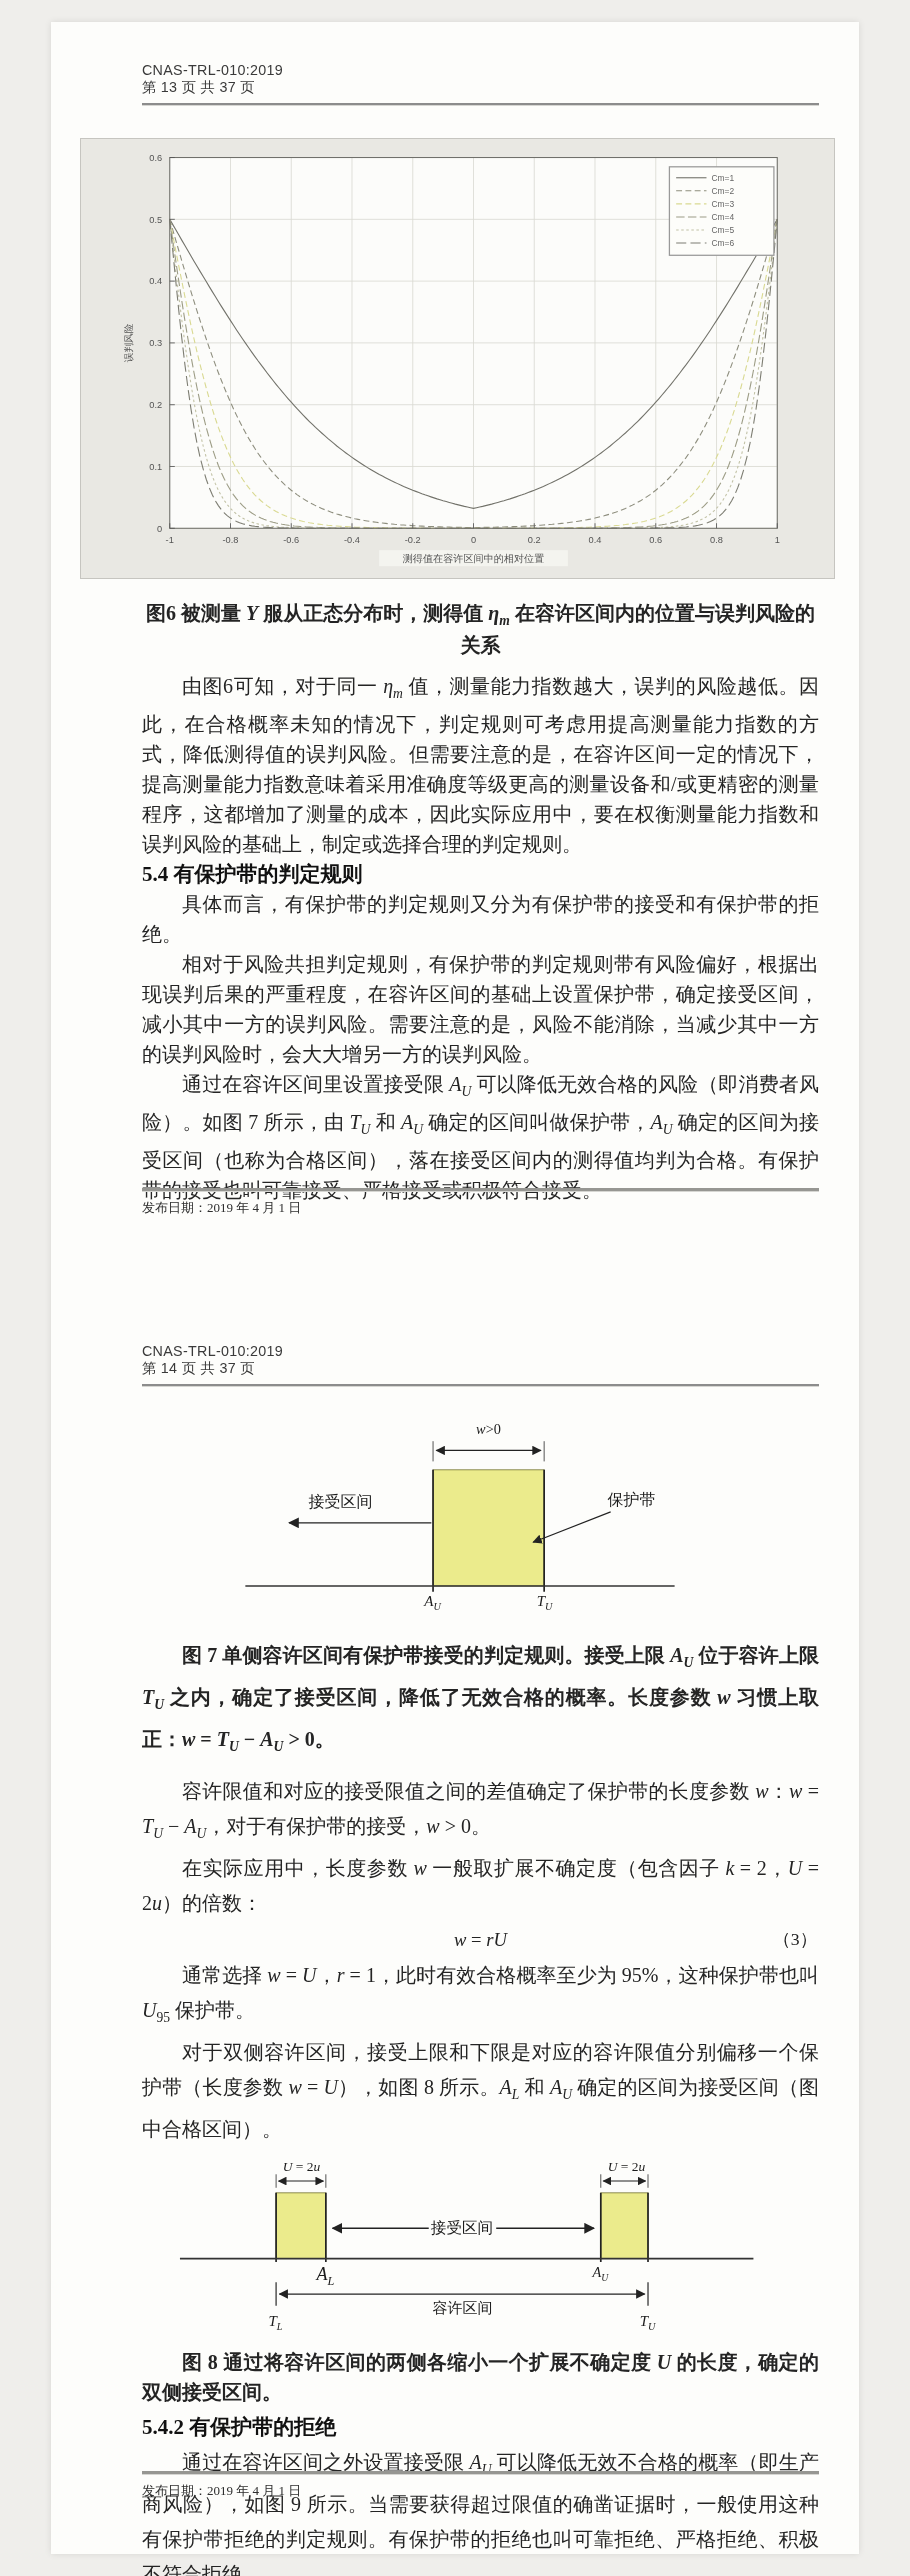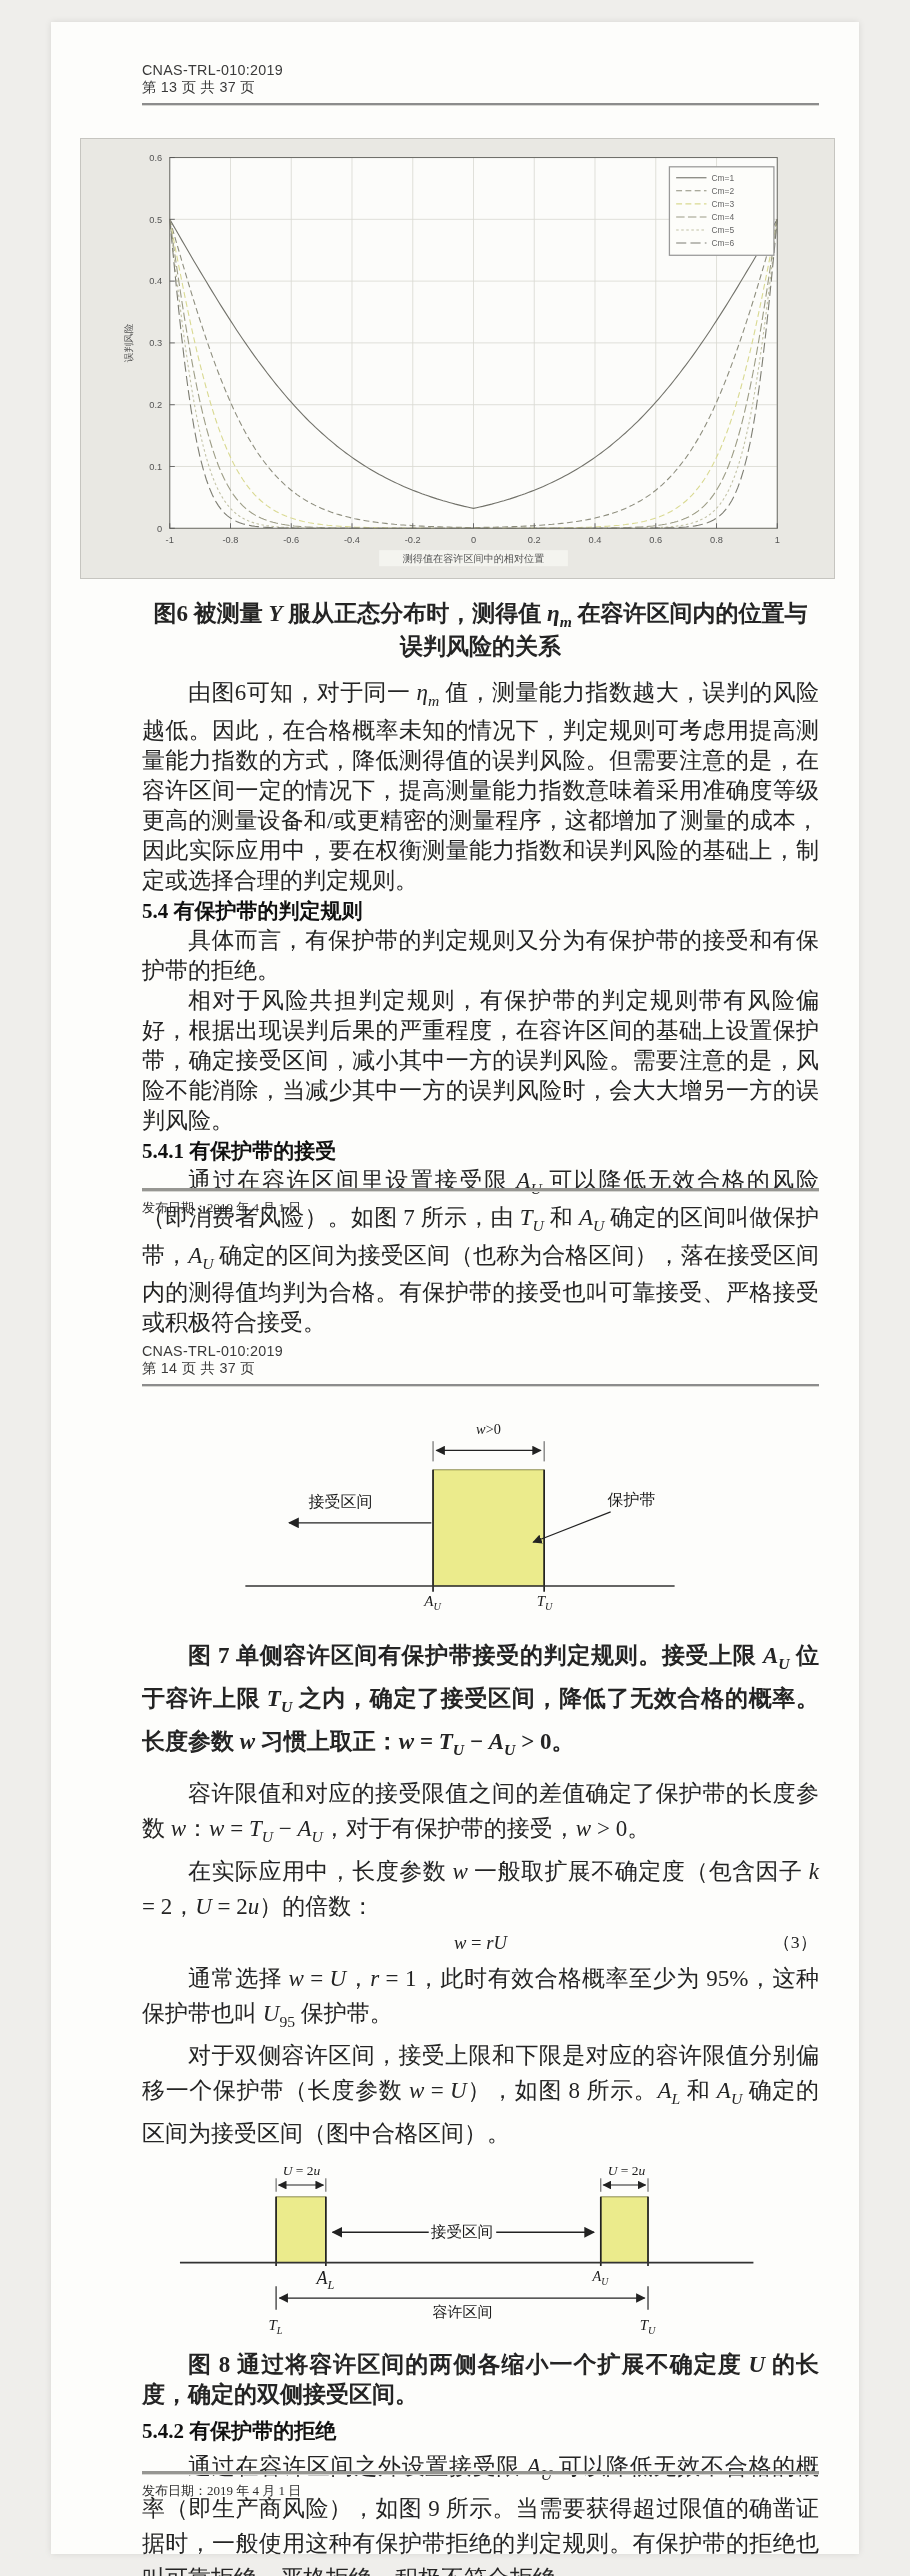--- a/index.html
+++ b/index.html
@@ -26,7 +26,7 @@
   .f13{top:1166px;} .f14{top:2449px;}
 
   
-  p.body{margin:0;font-size:23px;line-height:30px;text-align:justify;text-indent:2em;color:#242424;}
+  p.body{margin:0;font-size:20px;line-height:30px;text-align:justify;text-indent:2em;color:#242424;}
   .page14 p.body{line-height:35px;}
   h3.sec{margin:0;font-size:21px;line-height:30px;font-weight:bold;color:#111;}
   .page14 h3.sec{line-height:35px;}

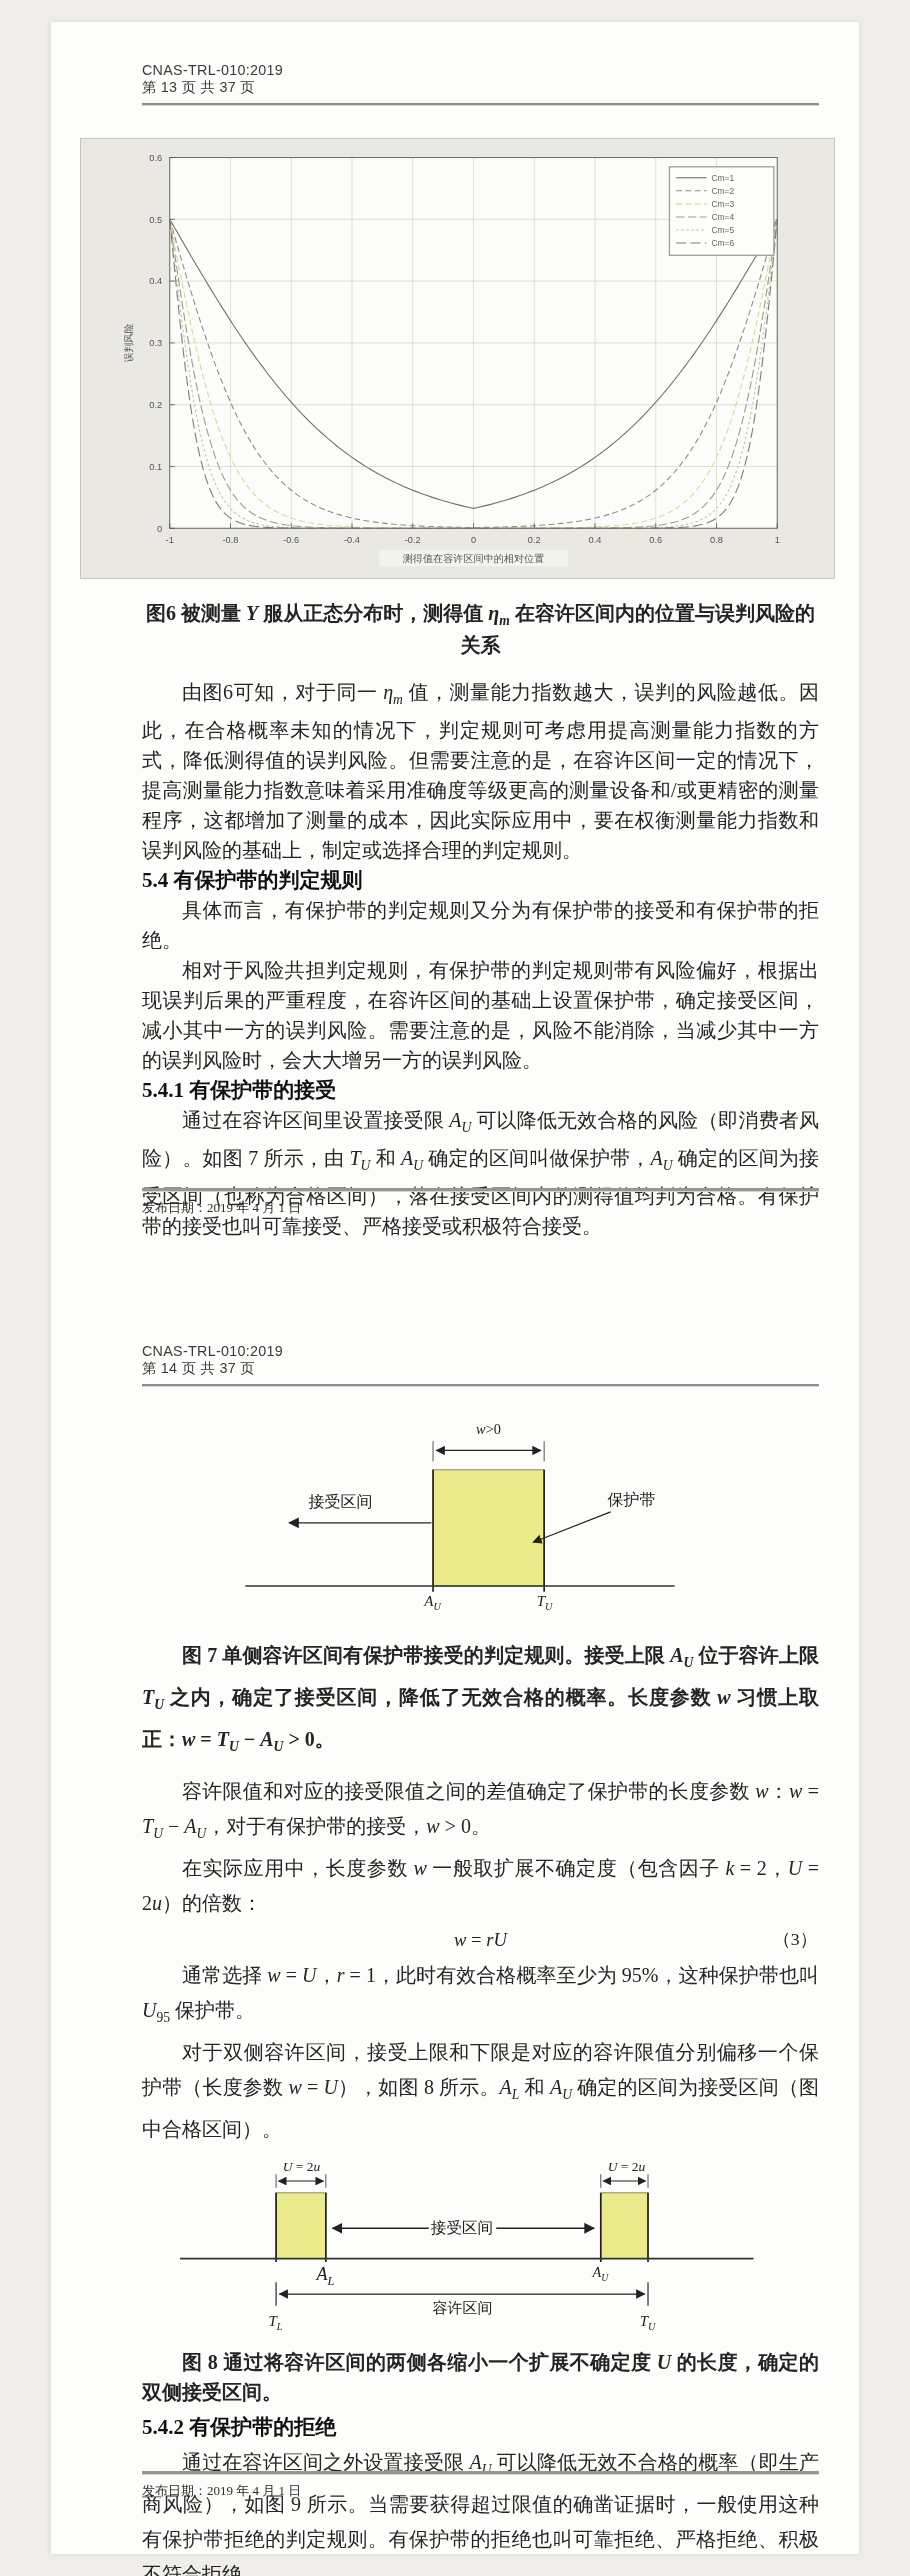--- a/index.html
+++ b/index.html
@@ -147,7 +147,7 @@
 
     <p class="body caption center" style="margin-top:22px;">图6  被测量 <i>Y</i> 服从正态分布时，测得值 <i>η<sub>m</sub></i> 在容许区间内的位置与误判风险的关系</p>
 
-    <p class="body" style="margin-top:19px;">由图6可知，对于同一 <i>η<sub>m</sub></i> 值，测量能力指数越大，误判的风险越低。因此，在合格概率未知的情况下，判定规则可考虑用提高测量能力指数的方式，降低测得值的误判风险。但需要注意的是，在容许区间一定的情况下，提高测量能力指数意味着采用准确度等级更高的测量设备和/或更精密的测量程序，这都增加了测量的成本，因此实际应用中，要在权衡测量能力指数和误判风险的基础上，制定或选择合理的判定规则。</p>
+    <p class="body" style="margin-top:13px;">由图6可知，对于同一 <i>η<sub>m</sub></i> 值，测量能力指数越大，误判的风险越低。因此，在合格概率未知的情况下，判定规则可考虑用提高测量能力指数的方式，降低测得值的误判风险。但需要注意的是，在容许区间一定的情况下，提高测量能力指数意味着采用准确度等级更高的测量设备和/或更精密的测量程序，这都增加了测量的成本，因此实际应用中，要在权衡测量能力指数和误判风险的基础上，制定或选择合理的判定规则。</p>
     <h3 class="sec">5.4 有保护带的判定规则</h3>
     <p class="body">具体而言，有保护带的判定规则又分为有保护带的接受和有保护带的拒绝。</p>
     <p class="body">相对于风险共担判定规则，有保护带的判定规则带有风险偏好，根据出现误判后果的严重程度，在容许区间的基础上设置保护带，确定接受区间，减小其中一方的误判风险。需要注意的是，风险不能消除，当减少其中一方的误判风险时，会大大增另一方的误判风险。</p>

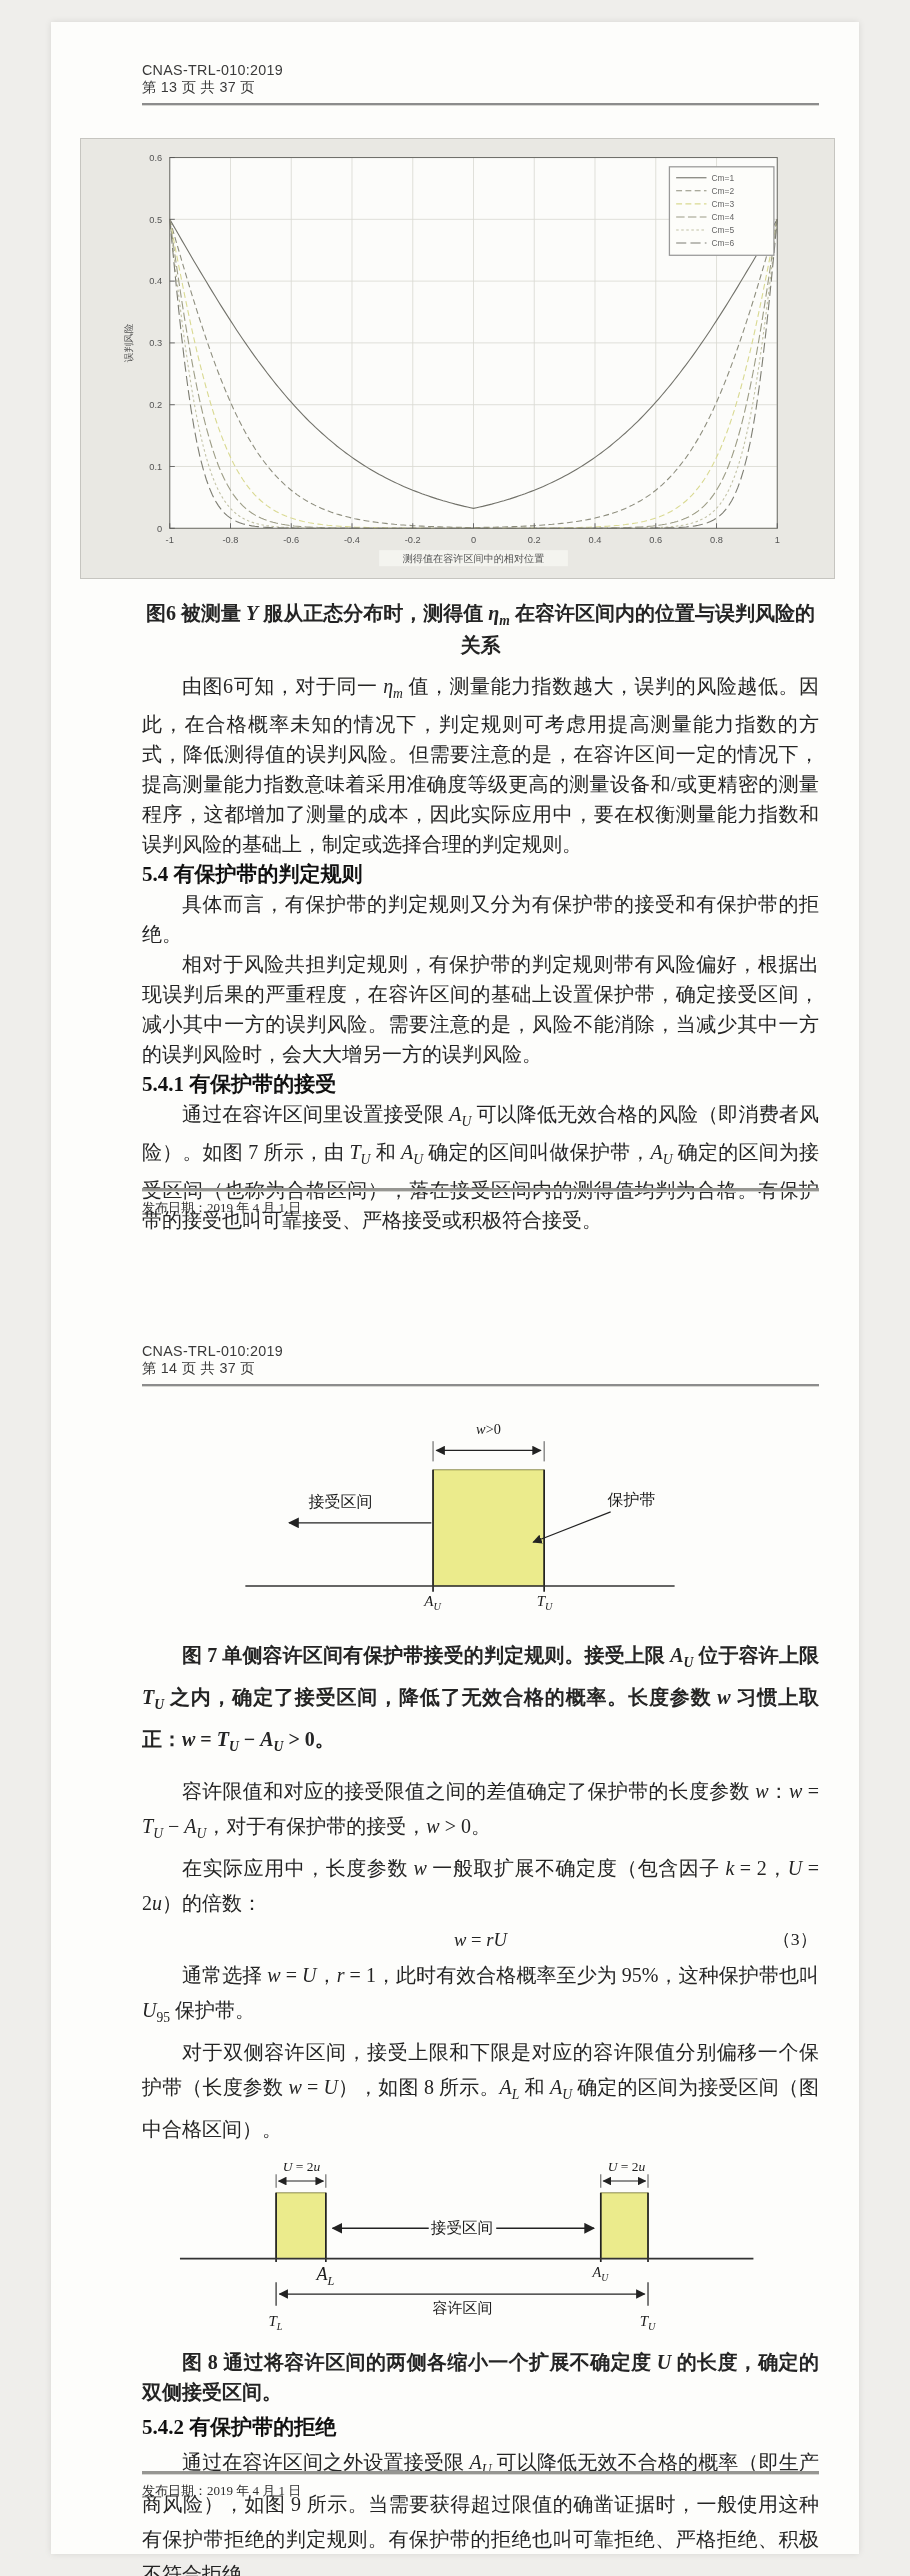--- a/index.html
+++ b/index.html
@@ -151,7 +151,6 @@
     <h3 class="sec">5.4 有保护带的判定规则</h3>
     <p class="body">具体而言，有保护带的判定规则又分为有保护带的接受和有保护带的拒绝。</p>
     <p class="body">相对于风险共担判定规则，有保护带的判定规则带有风险偏好，根据出现误判后果的严重程度，在容许区间的基础上设置保护带，确定接受区间，减小其中一方的误判风险。需要注意的是，风险不能消除，当减少其中一方的误判风险时，会大大增另一方的误判风险。</p>
-    <h3 class="sec">5.4.1 有保护带的接受</h3>
     <p class="body">通过在容许区间里设置接受限 <i>A<sub>U</sub></i> 可以降低无效合格的风险（即消费者风险）。如图 7 所示，由 <i>T<sub>U</sub></i> 和 <i>A<sub>U</sub></i> 确定的区间叫做保护带，<i>A<sub>U</sub></i> 确定的区间为接受区间（也称为合格区间），落在接受区间内的测得值均判为合格。有保护带的接受也叫可靠接受、严格接受或积极符合接受。</p>
   </div>
 

